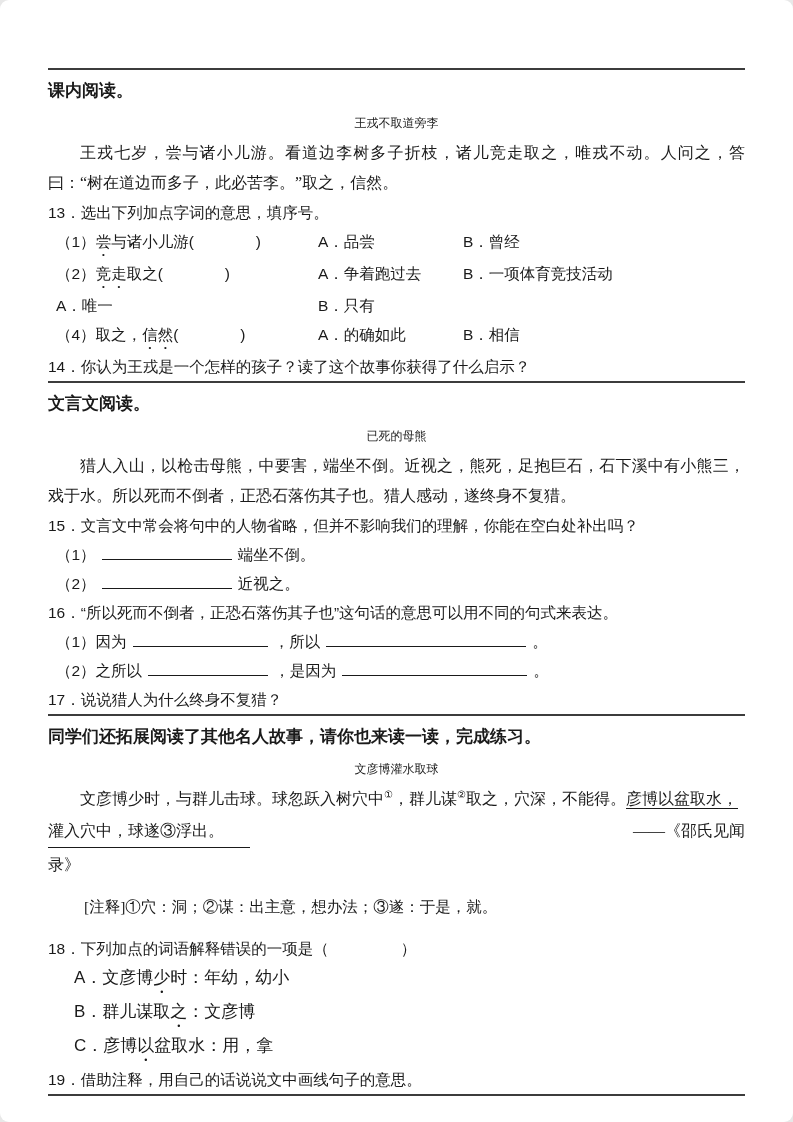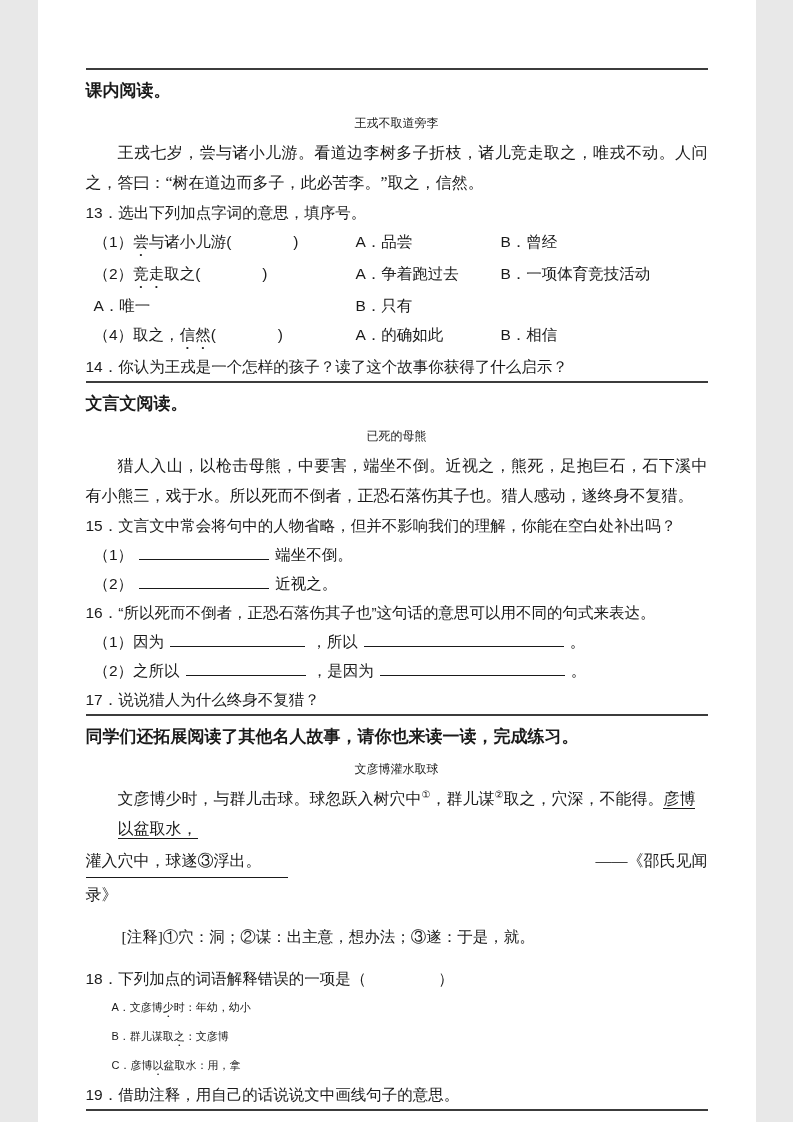--- a/index.html
+++ b/index.html
@@ -5,7 +5,7 @@
   html, body { margin: 0; padding: 0; background: #e8e8e8; }
   .page {
     position: relative;
-    width: 718px;
+    width: 793px;
     height: 1122px;
     margin: 0 auto;
     background: #ffffff;
@@ -13,6 +13,7 @@
     padding: 68px 48px 0 48px;
     color: #1a1a1a;
     font-family: "Liberation Sans", sans-serif;
+    border-radius: 9px;
   }
   hr.rule {
     border: none;

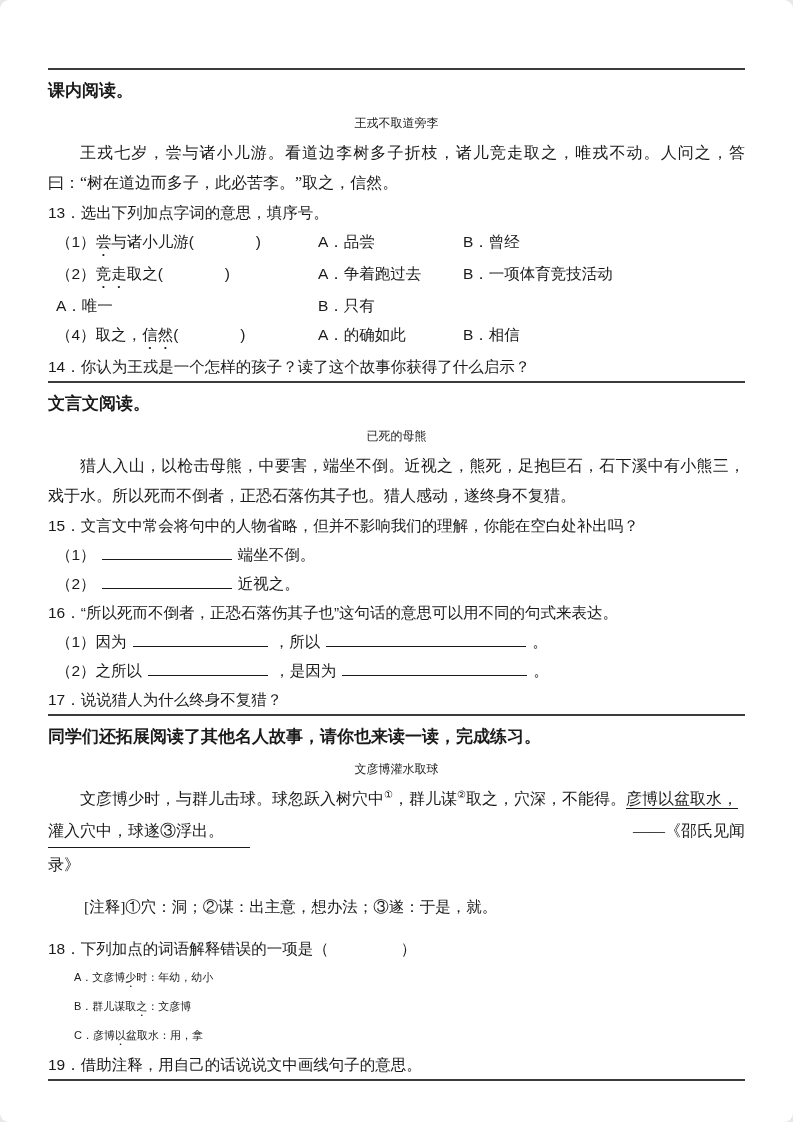--- a/index.html
+++ b/index.html
@@ -97,7 +97,7 @@
     font-family: "Liberation Serif", serif;
   }
   .opt-row {
-    font-size: 11px;
+    font-size: 17px;
     line-height: 29px;
     padding-left: 26px;
   }

